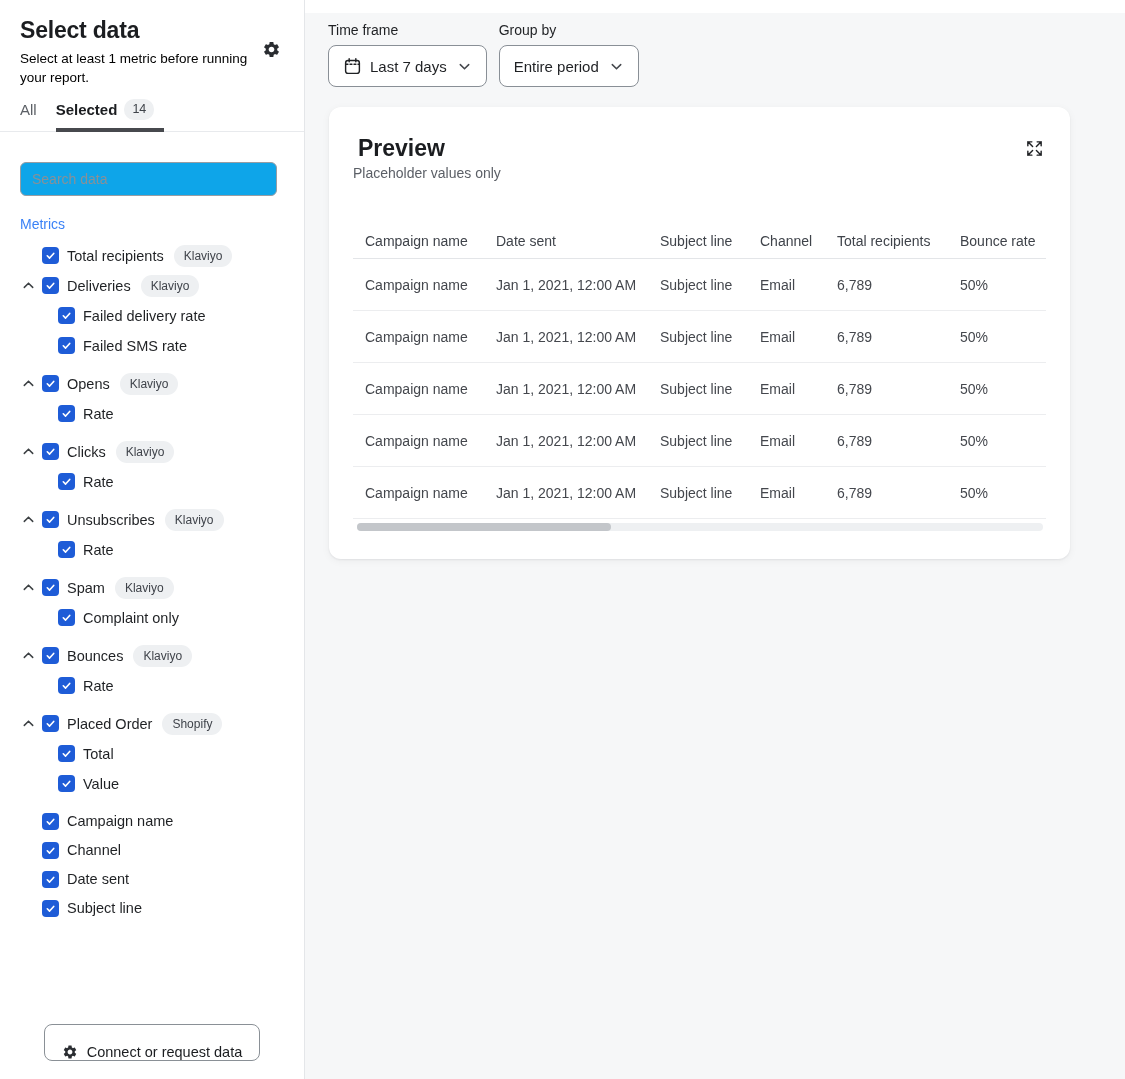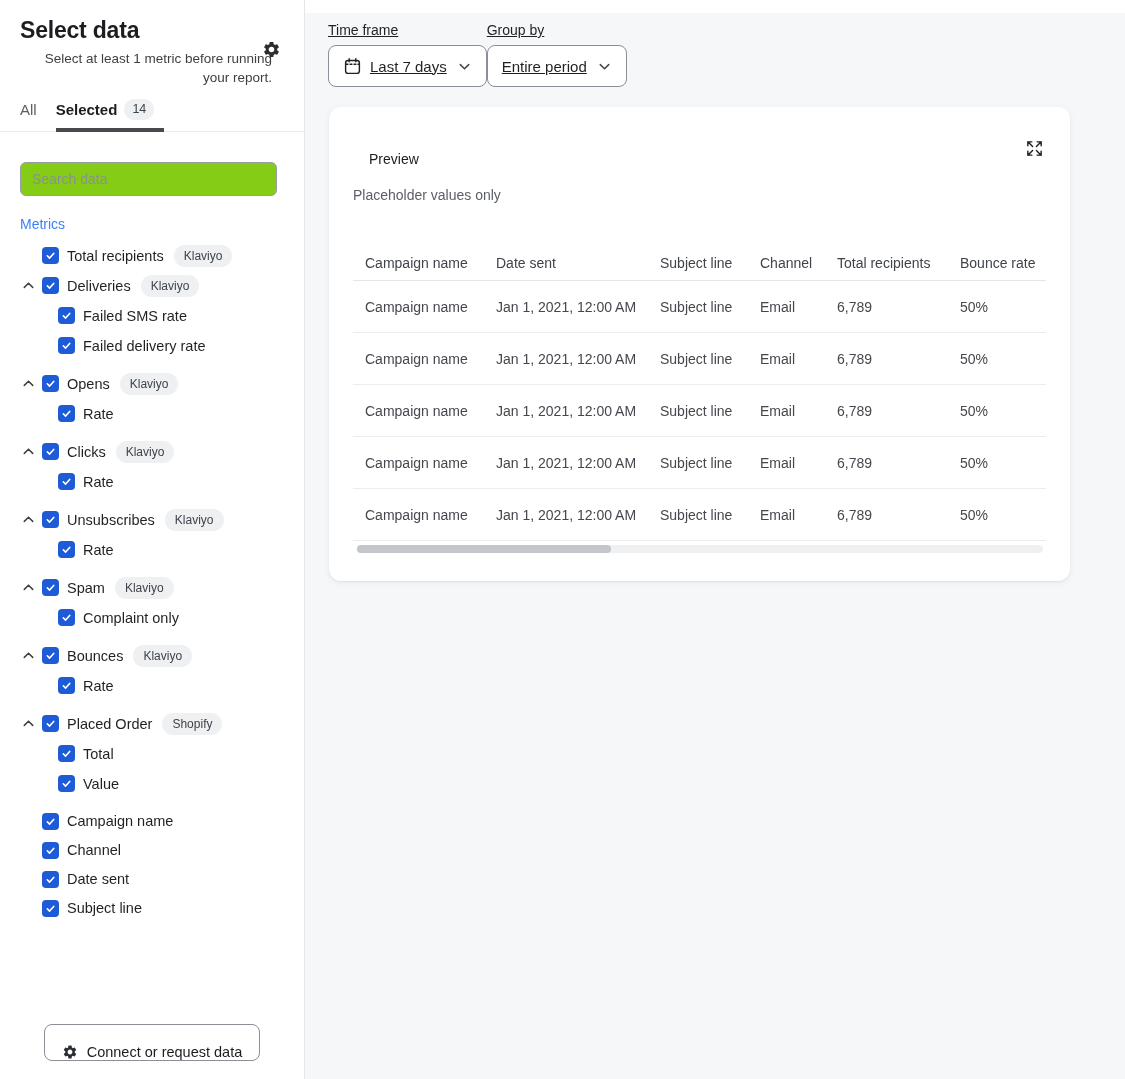--- a/index.html
+++ b/index.html
@@ -69,7 +69,7 @@
   .main-top-strip { height:13px; background:#fff; flex:none; }
   .main-body { flex:1; background:#f6f7f8; padding:9px 0 0 23px; overflow:hidden; }
 
-  .toolbar { display:flex; align-items:flex-end; gap:0;text-decoration:underline; }
+  .toolbar { display:flex; align-items:flex-end; gap:12px; }
   .control-group { display:flex; flex-direction:column; }
   .control-label { font-size:14px; color:#1f2124; margin-bottom:7px; }
   .drop-btn, .filter-btn {

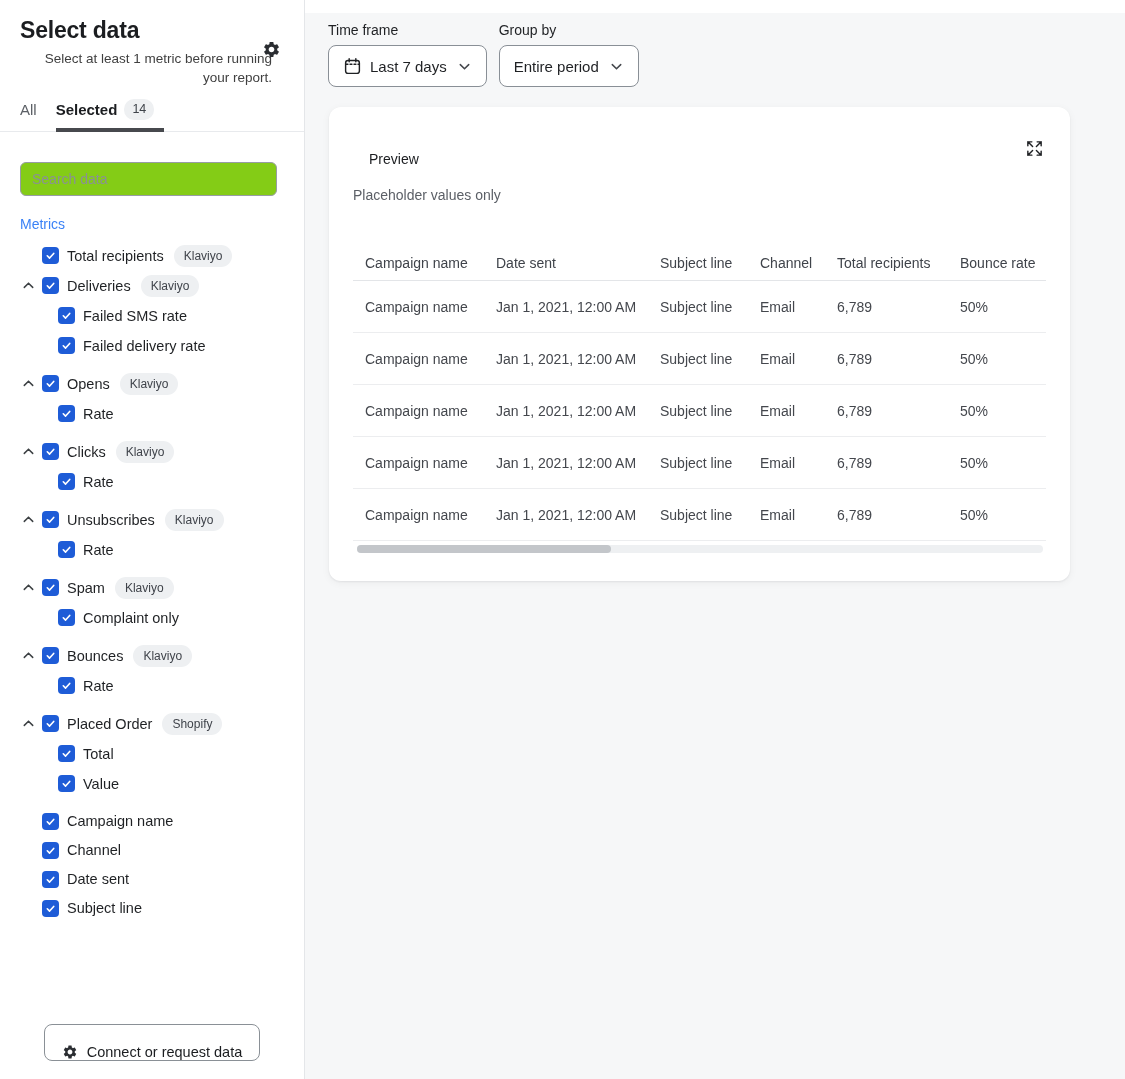--- a/index.html
+++ b/index.html
@@ -19,7 +19,7 @@
   }
   .sidebar-header { padding:16px 20px 0; position:relative; flex:none; }
   .sidebar-title { margin:0; font-size:23px; line-height:28px; font-weight:700; letter-spacing:-0.2px; color:#1b1d20; }
-  .sidebar-subtitle { margin-top:5px; font-size:13.5px; line-height:19px; color:#404040; max-width:252px;text-align:right; }
+  .sidebar-subtitle { margin-top:5px; font-size:13.5px; line-height:19px; color:#000000; max-width:252px; }
   .gear-btn { position:absolute; top:38px; right:22px; width:22px; height:22px; border:none; background:none; padding:0; cursor:pointer; display:flex; align-items:center; justify-content:center; }
 
   .tabs { margin-top:12px; padding:0 20px; border-bottom:1px solid #e8eaed; display:flex; gap:19px; flex:none; }

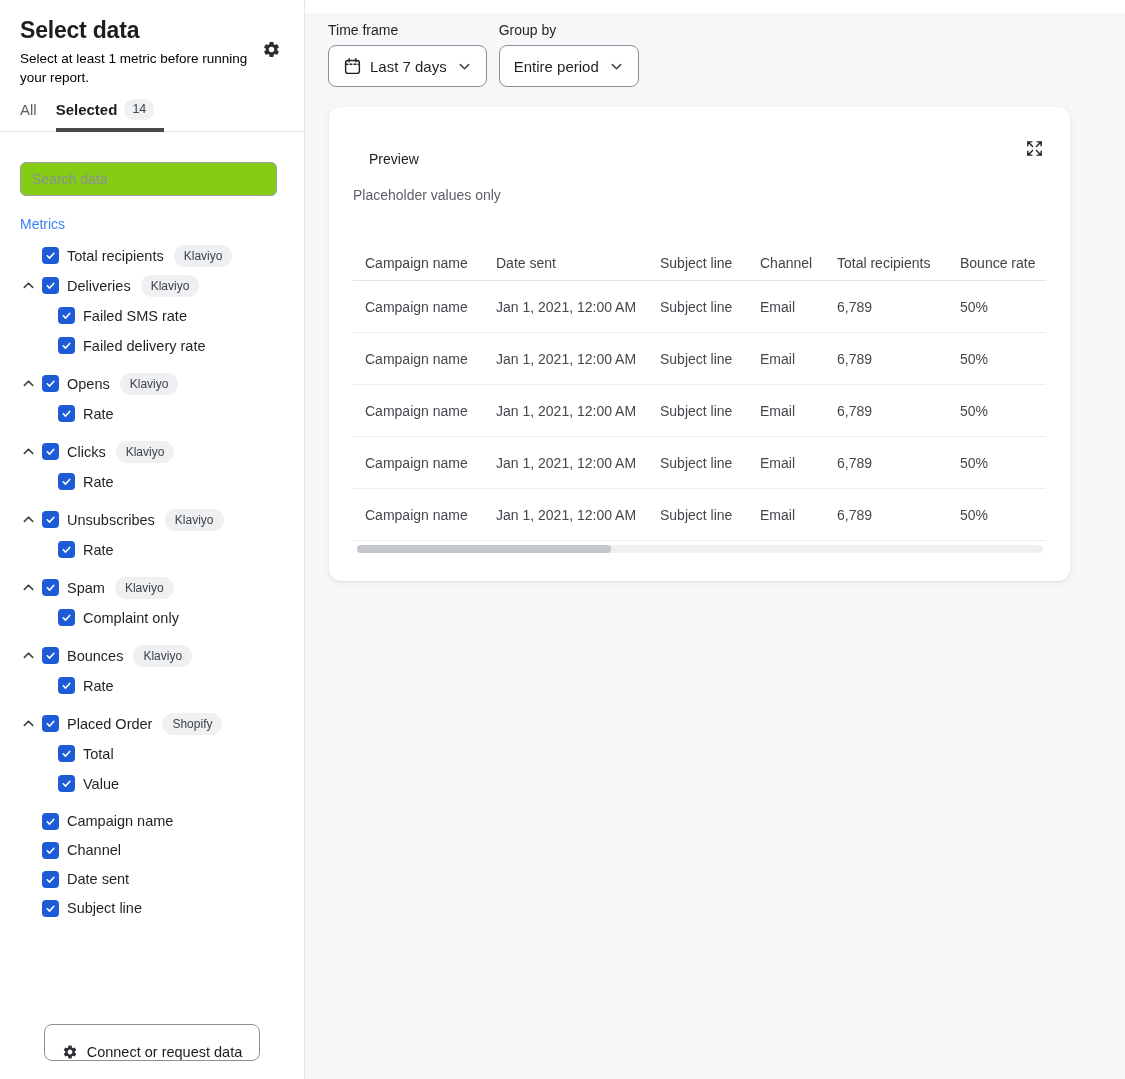--- a/index.html
+++ b/index.html
@@ -86,7 +86,7 @@
     padding:0 24px 28px;
   }
   .card-header { display:flex; justify-content:space-between; align-items:flex-start; padding-top:24px; }
-  .card-title { margin:16px; font-size:14px; font-weight:400; color:#1b1d20; line-height:24px; }
+  .card-title { margin:5px; font-size:23px; font-weight:700; color:#1b1d20; line-height:24px; }
   .card-subtitle { margin-top:4px; font-size:14px; color:#5b5f66; }
   .expand-btn { border:none; background:none; padding:2px; margin-top:6px; cursor:pointer; display:flex; }
 

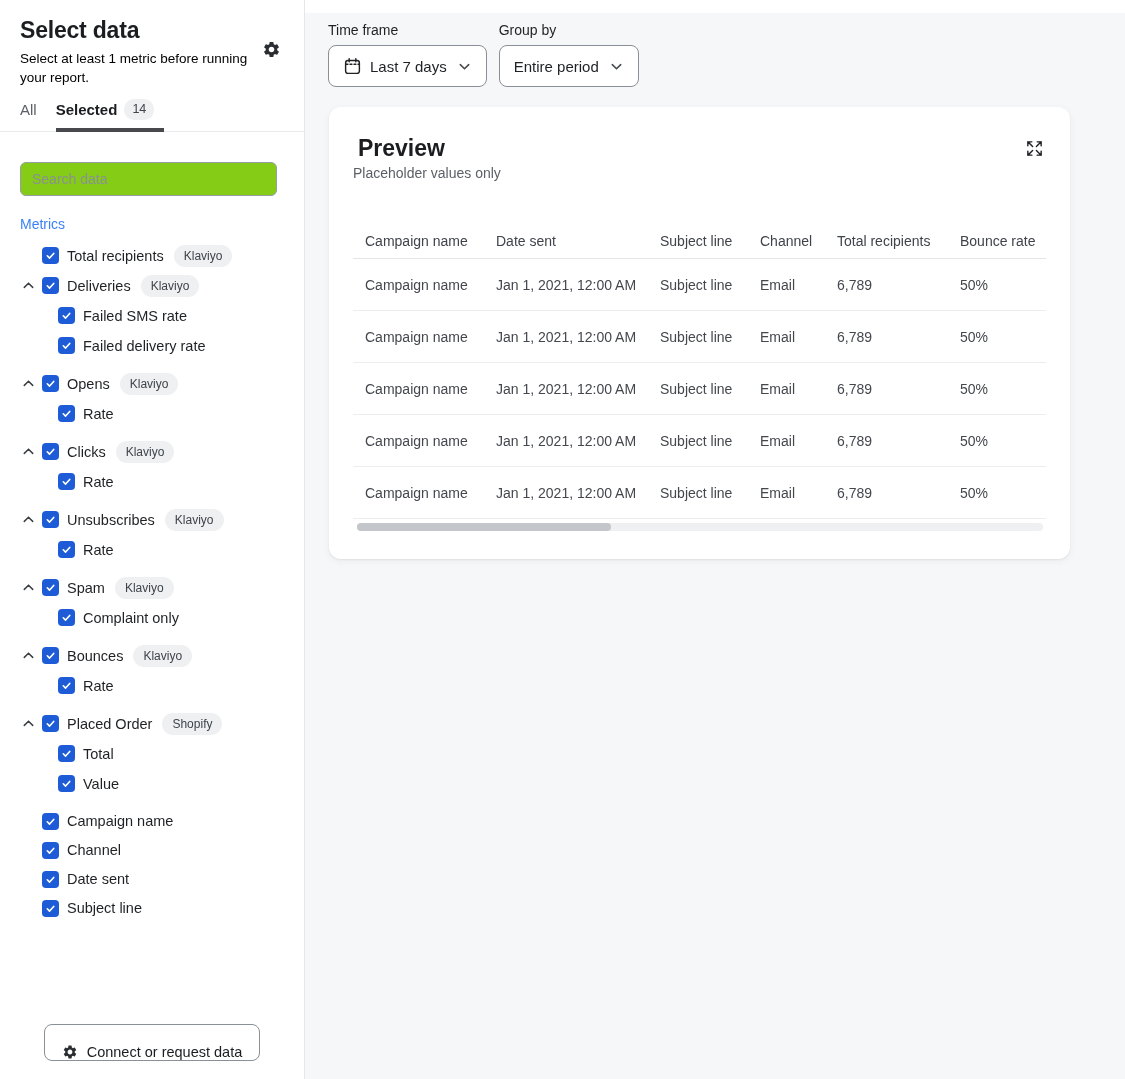--- a/index.html
+++ b/index.html
@@ -31,7 +31,7 @@
   .search-wrap { margin:30px 27px 0 20px; flex:none; }
   .search-input {
     width:100%; height:34px; border:1px solid #979da3; border-radius:6px;
-    padding:0 11px; font-size:14px; font-family:inherit; color:#1f2124; outline:none; background:#84cc16;
+    padding:0 11px; font-size:14px; font-family:inherit; color:#1f2124; outline:none; background:#0ea5e9;
   }
   .search-input::placeholder { color:#8a9096; }
 

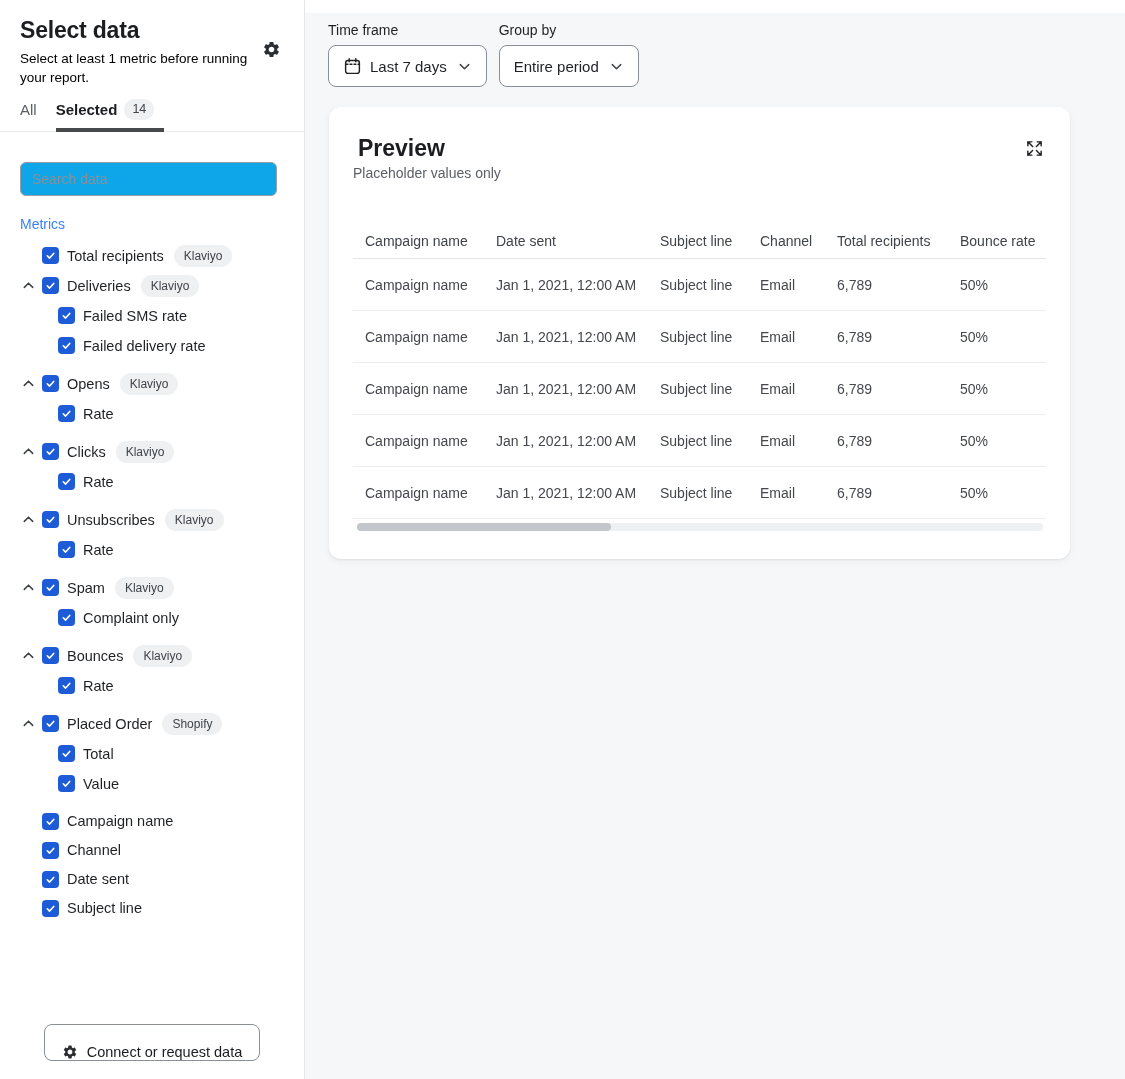--- a/index.html
+++ b/index.html
@@ -174,16 +174,16 @@
                     <polyline points="2.5 6.3 5 8.8 9.5 3.8"></polyline>
                   </svg>
 </span>
+    <span class="row-label">Failed delivery rate</span>
+  </div>
+
+  <div class="child-row">
+    <span class="cb" role="checkbox" aria-checked="true">
+  <svg width="11" height="11" viewBox="0 0 12 12" fill="none" stroke="#ffffff" stroke-width="1.8" stroke-linecap="round" stroke-linejoin="round">
+                    <polyline points="2.5 6.3 5 8.8 9.5 3.8"></polyline>
+                  </svg>
+</span>
     <span class="row-label">Failed SMS rate</span>
-  </div>
-
-  <div class="child-row">
-    <span class="cb" role="checkbox" aria-checked="true">
-  <svg width="11" height="11" viewBox="0 0 12 12" fill="none" stroke="#ffffff" stroke-width="1.8" stroke-linecap="round" stroke-linejoin="round">
-                    <polyline points="2.5 6.3 5 8.8 9.5 3.8"></polyline>
-                  </svg>
-</span>
-    <span class="row-label">Failed delivery rate</span>
   </div>
 </div>
   </div>

